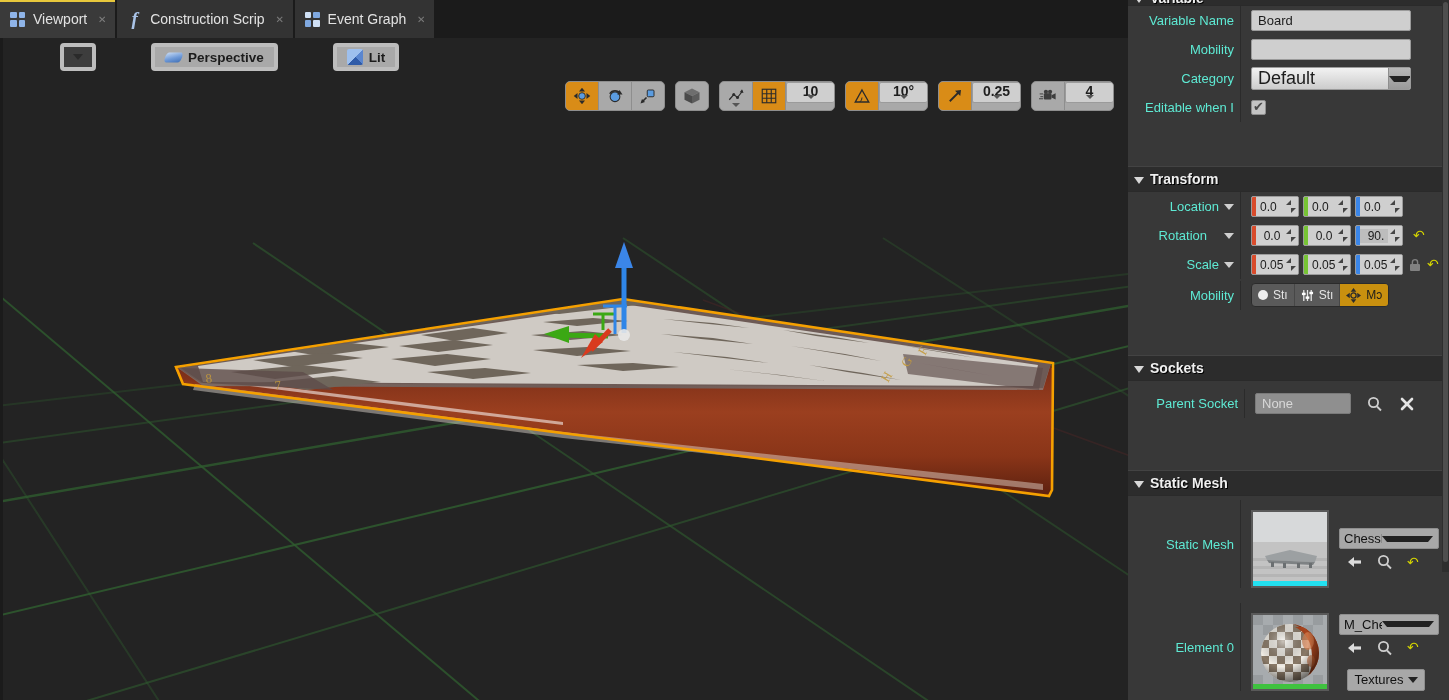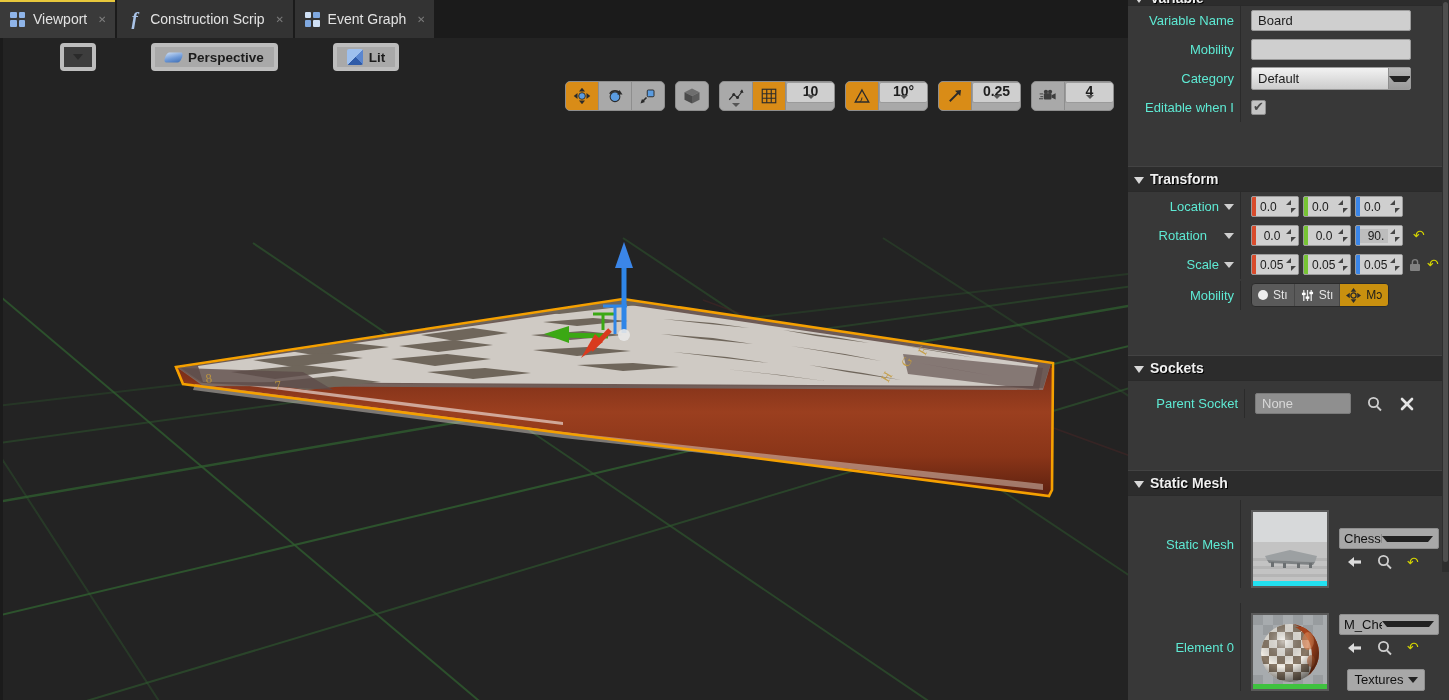--- a/index.html
+++ b/index.html
@@ -163,7 +163,7 @@
   .combo {
     height: 23px; background: linear-gradient(#f2f2f2, #cccccc);
     border: 1px solid #9b9b9b; border-radius: 2px; color: #1c1c1c;
-    font-size: 13px; display: flex; align-items: center; overflow: hidden;
+    font-size: 18px; display: flex; align-items: center; overflow: hidden;
   }
   .combo span { padding: 0 6px; white-space: nowrap; overflow: hidden; flex: 1; }
   .combo .cbtn {

